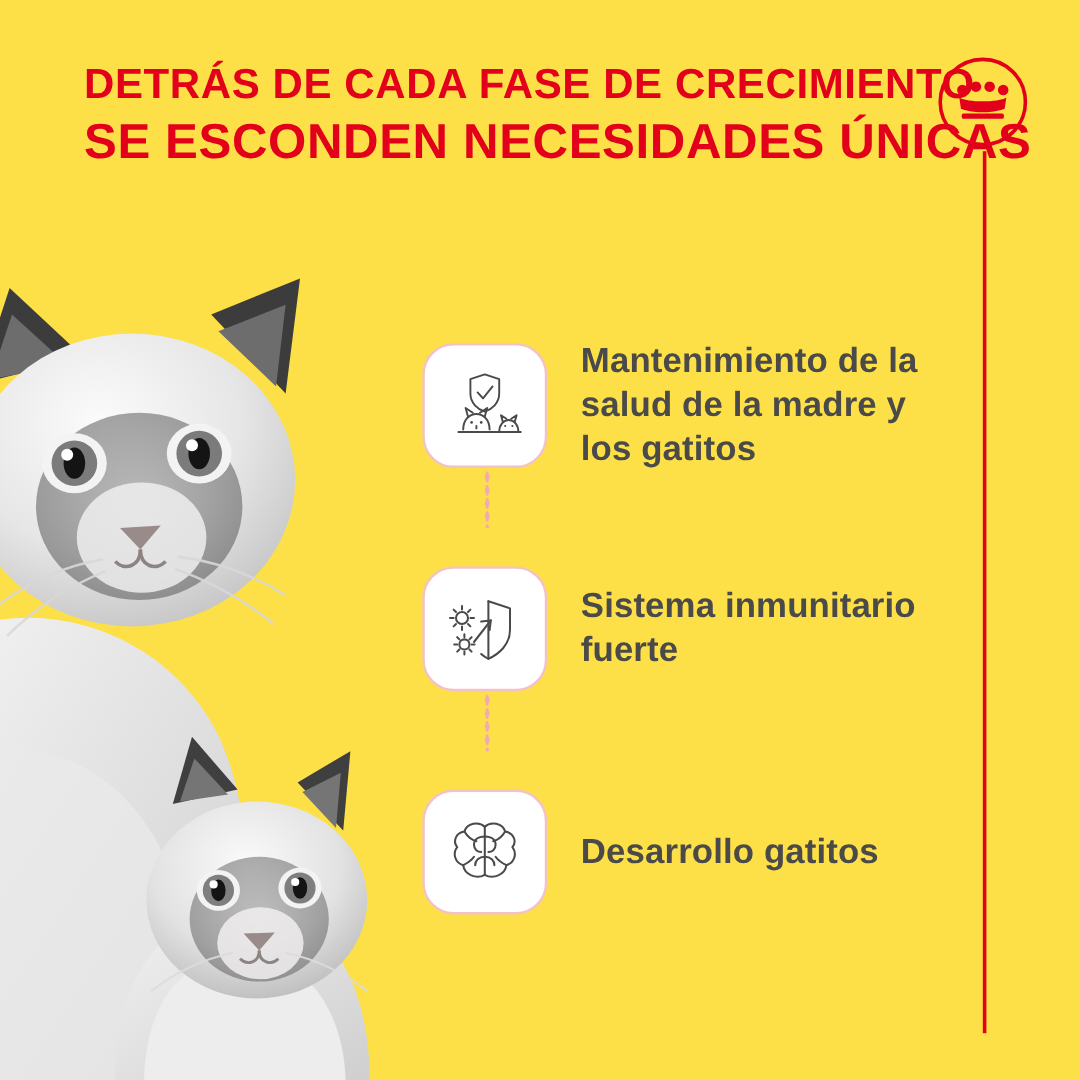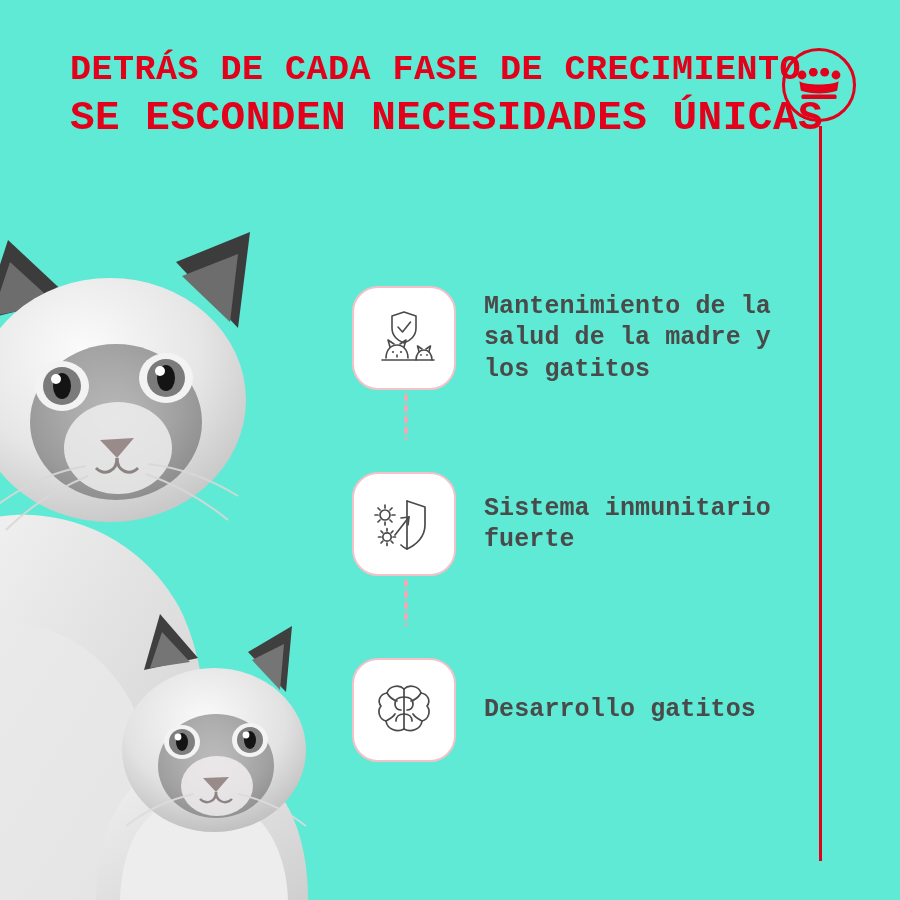--- a/index.html
+++ b/index.html
@@ -15,9 +15,8 @@
     position: relative;
     width: 900px;
     height: 900px;
-    background: #5eead4;
+    background: #fde047;
     overflow: hidden;
-    font-family: Liberation Mono, monospace;
   }
 
   

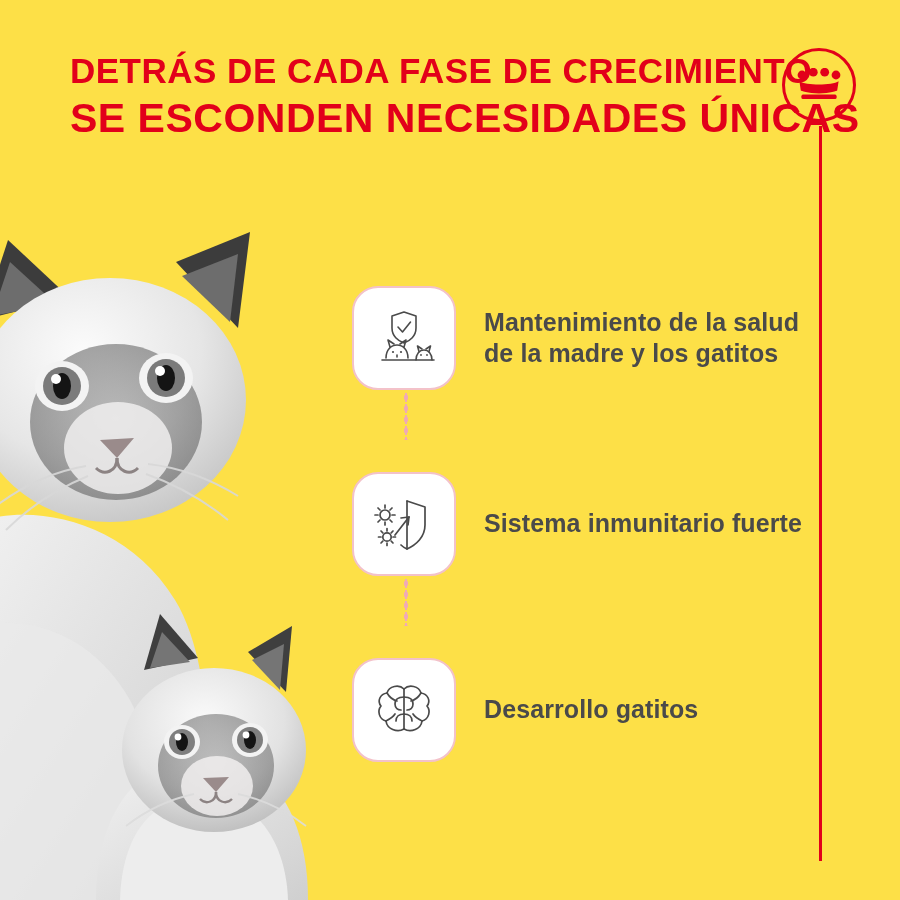--- a/index.html
+++ b/index.html
@@ -110,7 +110,7 @@
 
   .feature-label {
     color: #4a4a4a;
-    font-size: 25px;
+    font-size: 29px;
     font-weight: 700;
     line-height: 1.26;
     letter-spacing: 0.1px;

